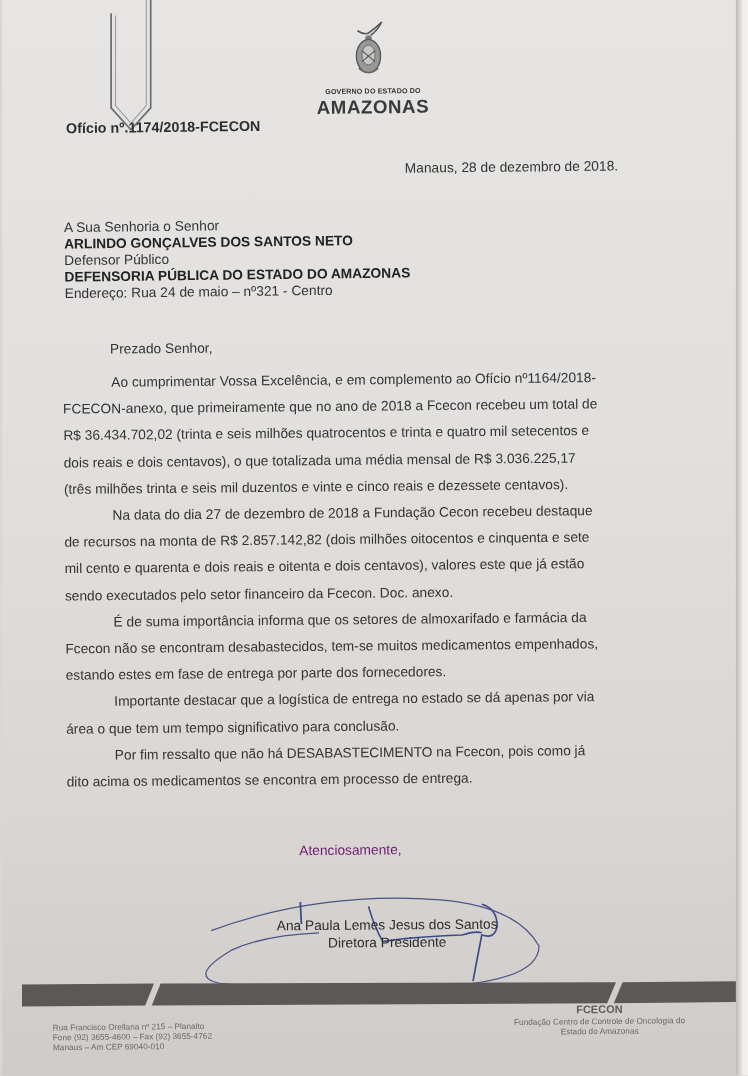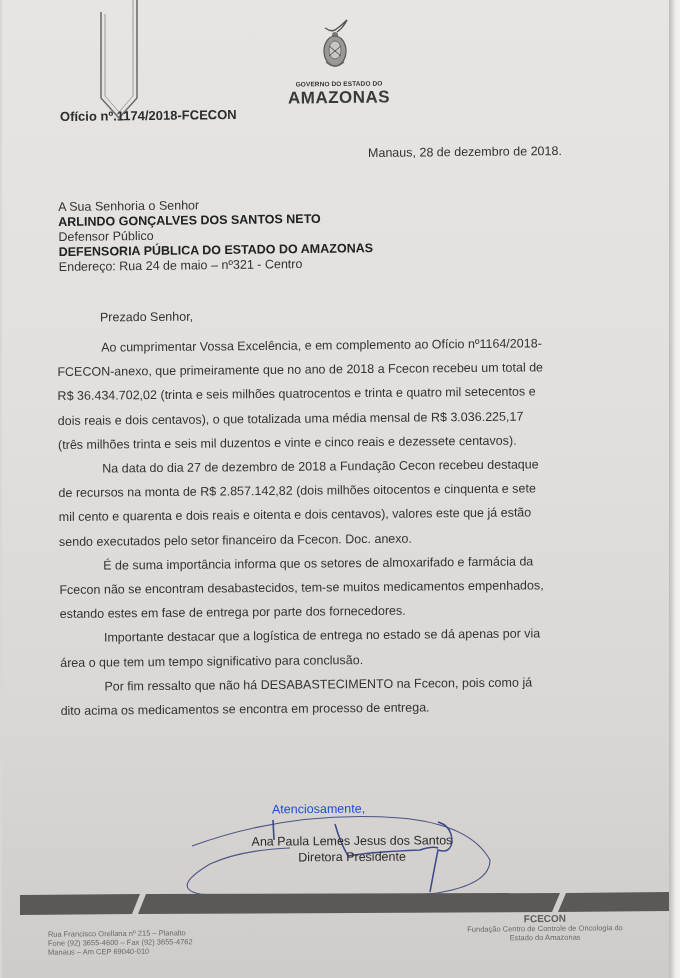--- a/index.html
+++ b/index.html
@@ -57,7 +57,7 @@
     .body-text .line { display: block; white-space: nowrap; }
     .closing {
       position: absolute; left: 272px; top: 766px;
-      font-size: 12.5px; color: #1d4ed8; transform: rotate(-0.5deg); margin-top: 36px;
+      font-size: 12.5px; color: #701a75; transform: rotate(-0.5deg);
     }
     .signature { position: absolute; left: 170px; top: 790px; width: 330px; height: 110px; }
     .signer {

